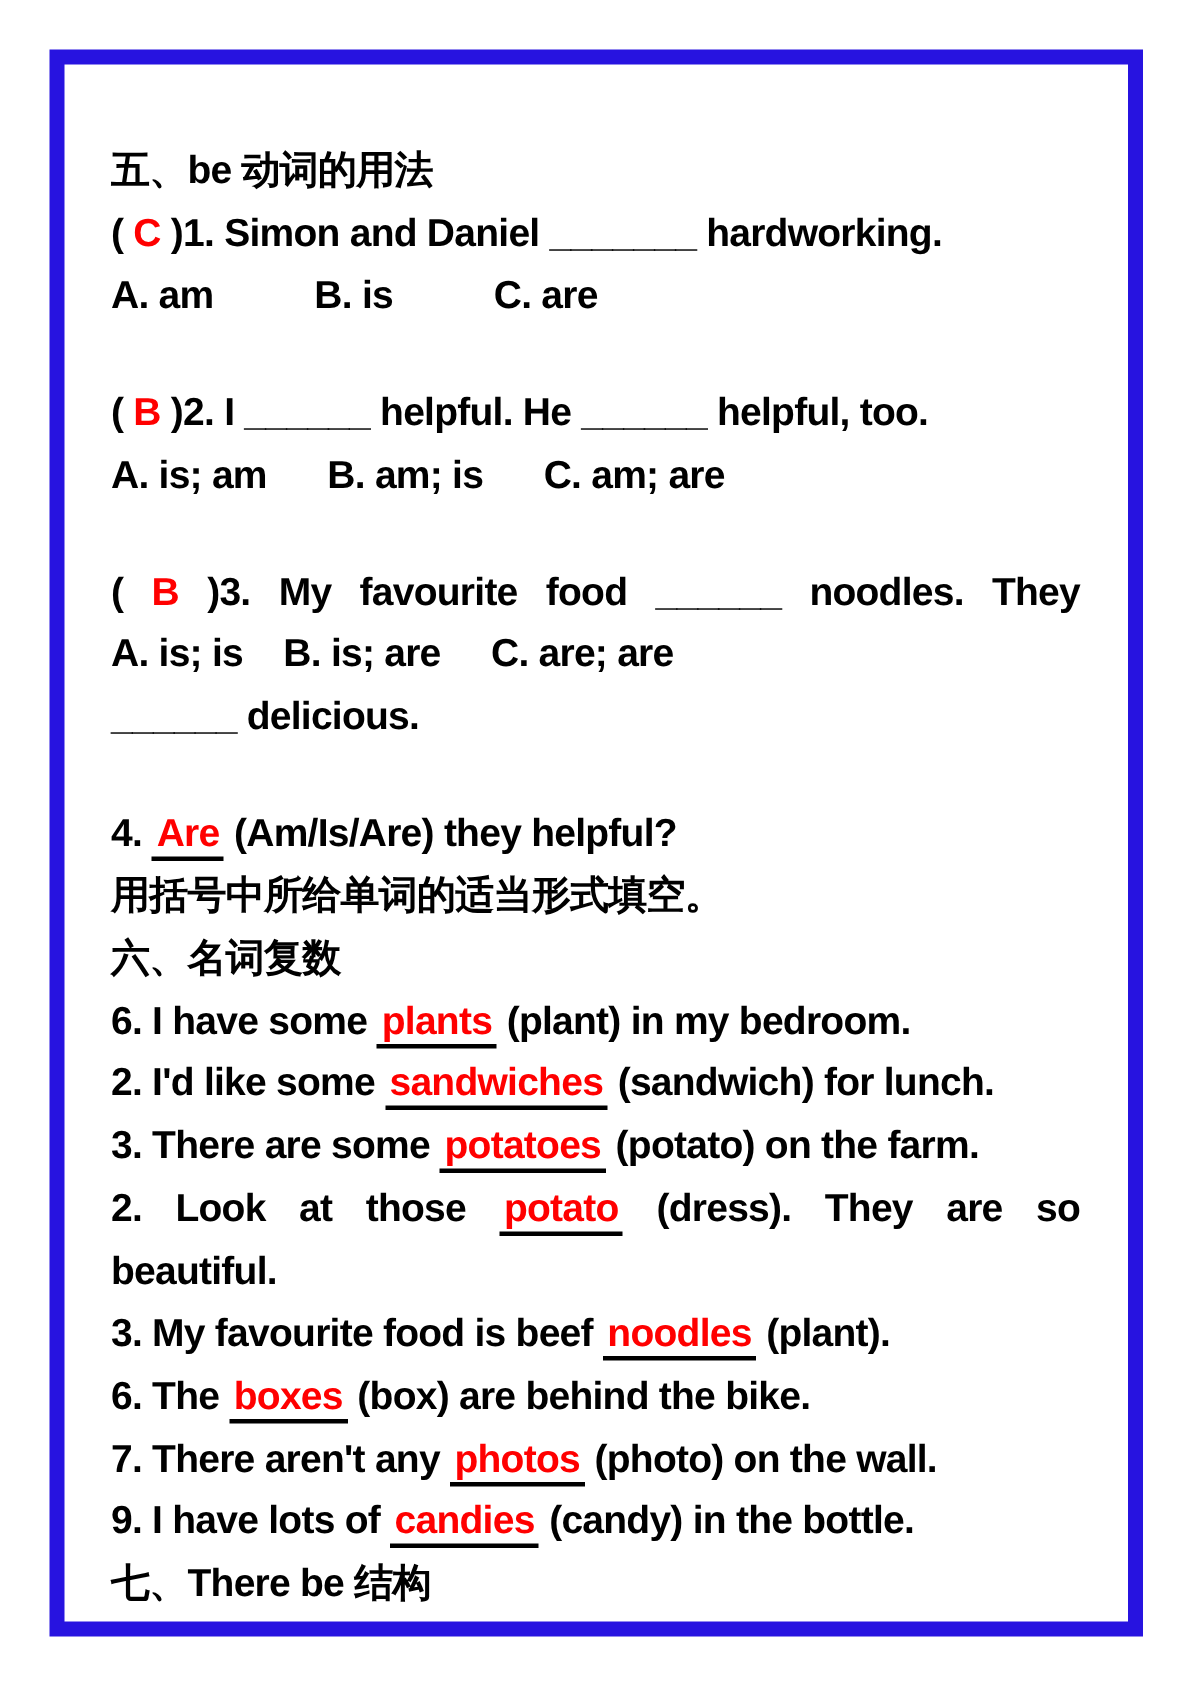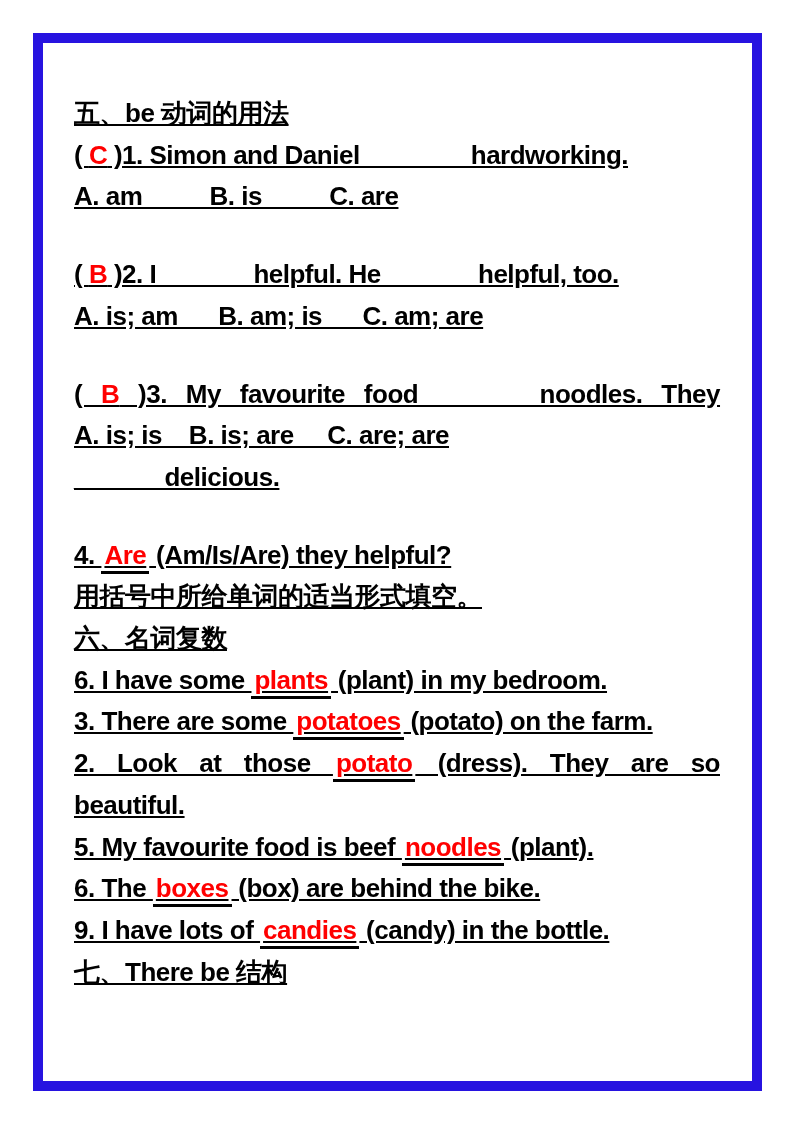--- a/index.html
+++ b/index.html
@@ -31,7 +31,7 @@
     letter-spacing:-0.5px;
     line-height:41.7px;
   }
-  .line{white-space:nowrap;text-decoration:underline;}
+  .line{white-space:nowrap;}
   .line.gap{margin-top:36px;}
   .line.justify{
     white-space:normal;

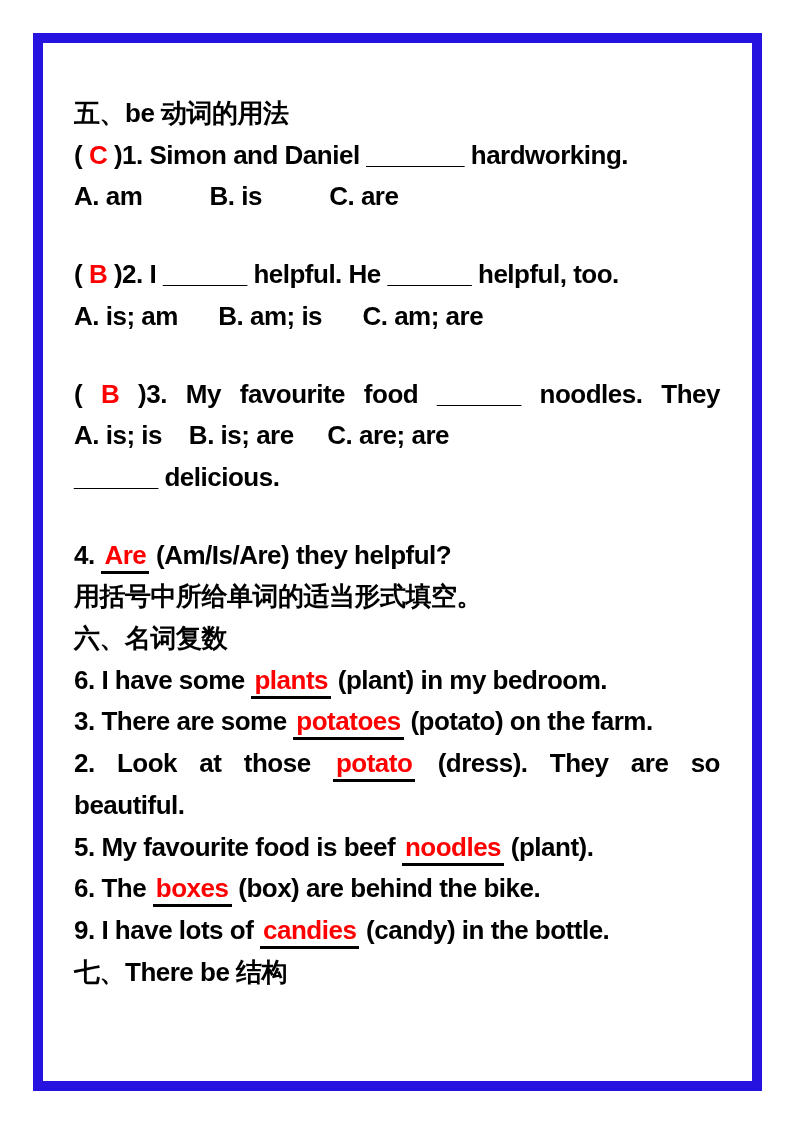--- a/index.html
+++ b/index.html
@@ -64,6 +64,7 @@
     <div class="line"><span class="seg-k">用括号中所给单词的适当形式填空。</span></div>
     <div class="line"><span class="seg-k">六、名词复数</span></div>
     <div class="line"><span class="seg-k">6. I have some </span><span class="seg-ru">plants</span><span class="seg-k"> (plant) in my bedroom.</span></div>
+    <div class="line"><span class="seg-k">2. I'd like some </span><span class="seg-ru">sandwiches</span><span class="seg-k"> (sandwich) for lunch.</span></div>
     <div class="line"><span class="seg-k">3. There are some </span><span class="seg-ru">potatoes</span><span class="seg-k"> (potato) on the farm.</span></div>
     <div class="line justify"><span class="seg-k">2. Look at those </span><span class="seg-ru">potato</span><span class="seg-k"> (dress). They are so</span></div>
     <div class="line"><span class="seg-k">beautiful.</span></div>

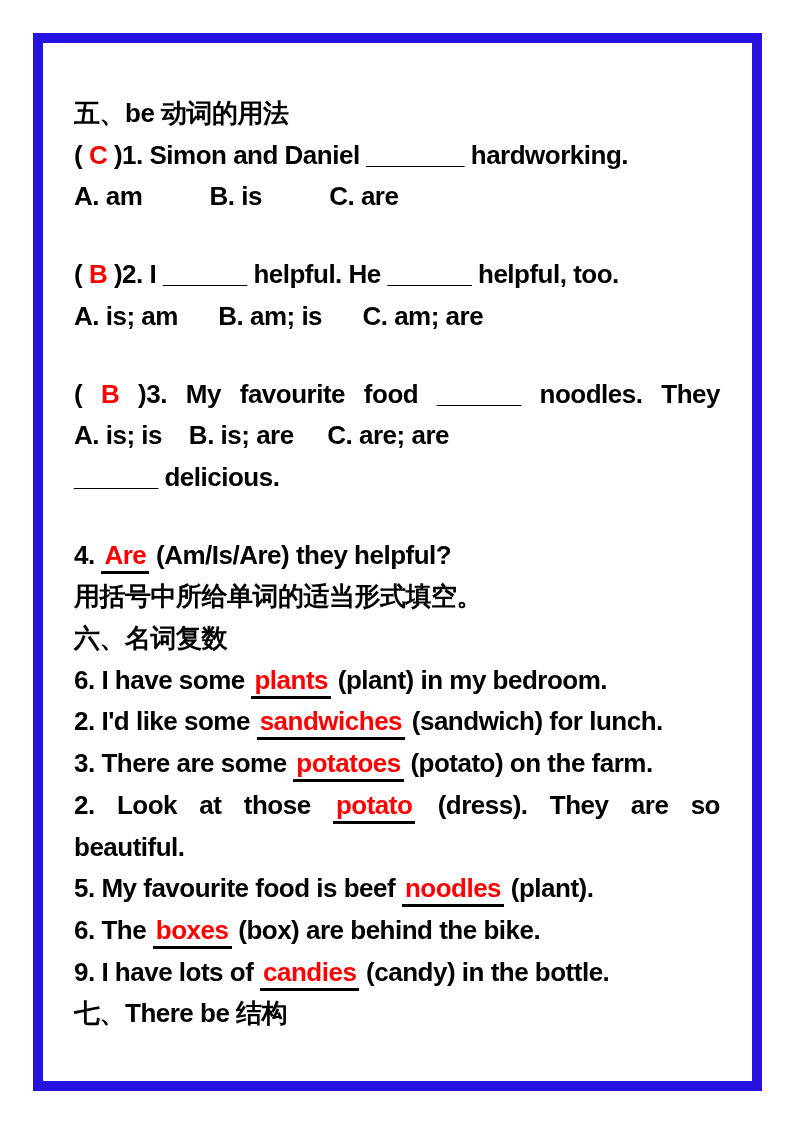--- a/index.html
+++ b/index.html
@@ -68,7 +68,7 @@
     <div class="line"><span class="seg-k">3. There are some </span><span class="seg-ru">potatoes</span><span class="seg-k"> (potato) on the farm.</span></div>
     <div class="line justify"><span class="seg-k">2. Look at those </span><span class="seg-ru">potato</span><span class="seg-k"> (dress). They are so</span></div>
     <div class="line"><span class="seg-k">beautiful.</span></div>
-    <div class="line"><span class="seg-k">5. My favourite food is beef </span><span class="seg-ru">noodles</span><span class="seg-k"> (plant).</span></div>
+    <div class="line"><span class="seg-k">3. My favourite food is beef </span><span class="seg-ru">noodles</span><span class="seg-k"> (plant).</span></div>
     <div class="line"><span class="seg-k">6. The </span><span class="seg-ru">boxes</span><span class="seg-k"> (box) are behind the bike.</span></div>
     <div class="line"><span class="seg-k">9. I have lots of </span><span class="seg-ru">candies</span><span class="seg-k"> (candy) in the bottle.</span></div>
     <div class="line"><span class="seg-k">七、There be 结构</span></div>

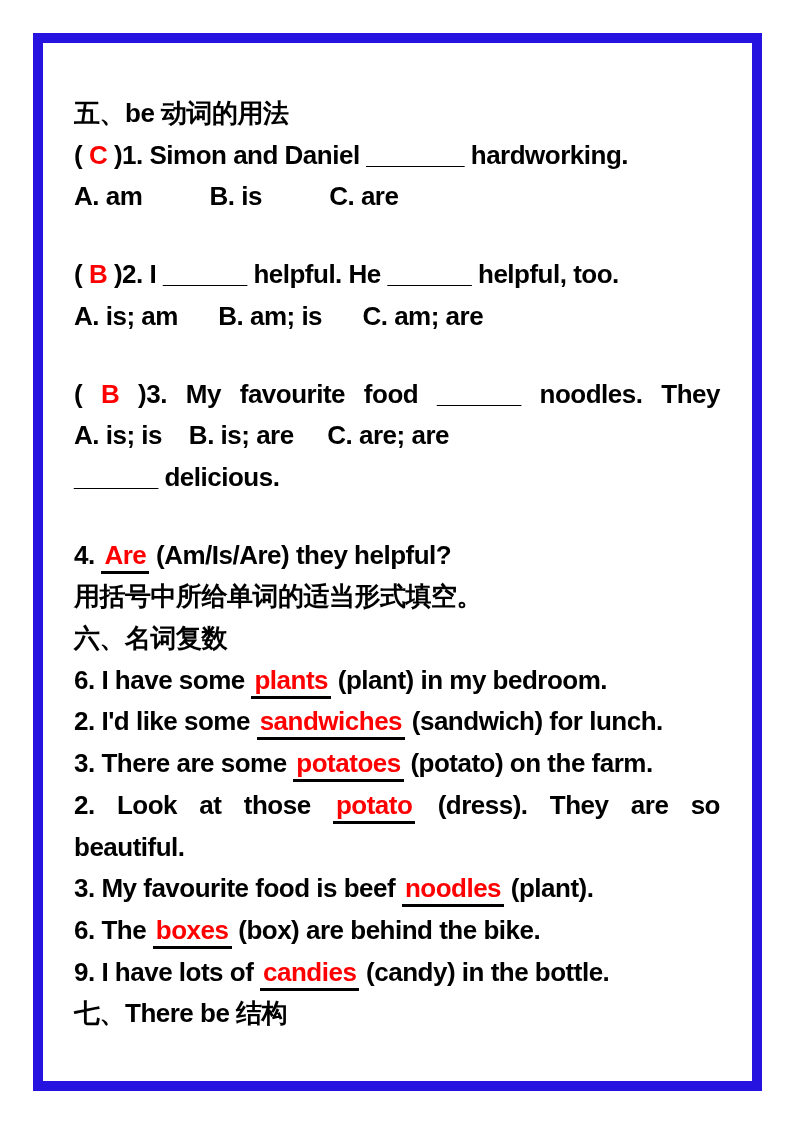--- a/index.html
+++ b/index.html
@@ -70,6 +70,7 @@
     <div class="line"><span class="seg-k">beautiful.</span></div>
     <div class="line"><span class="seg-k">3. My favourite food is beef </span><span class="seg-ru">noodles</span><span class="seg-k"> (plant).</span></div>
     <div class="line"><span class="seg-k">6. The </span><span class="seg-ru">boxes</span><span class="seg-k"> (box) are behind the bike.</span></div>
+    <div class="line"><span class="seg-k">7. There aren't any </span><span class="seg-ru">photos</span><span class="seg-k"> (photo) on the wall.</span></div>
     <div class="line"><span class="seg-k">9. I have lots of </span><span class="seg-ru">candies</span><span class="seg-k"> (candy) in the bottle.</span></div>
     <div class="line"><span class="seg-k">七、There be 结构</span></div>
   </div>

